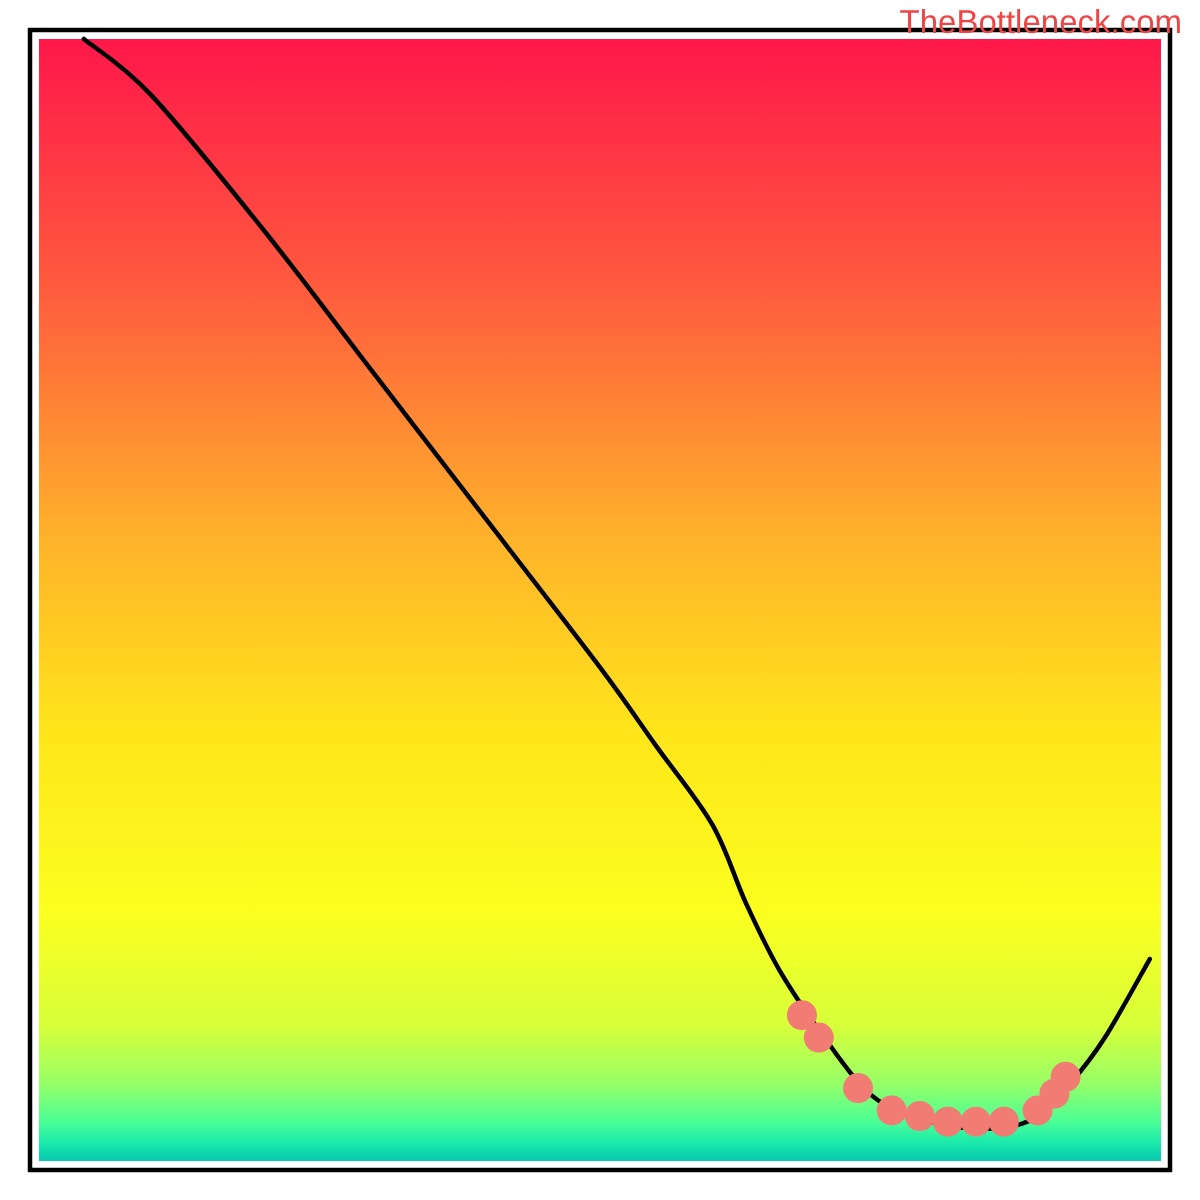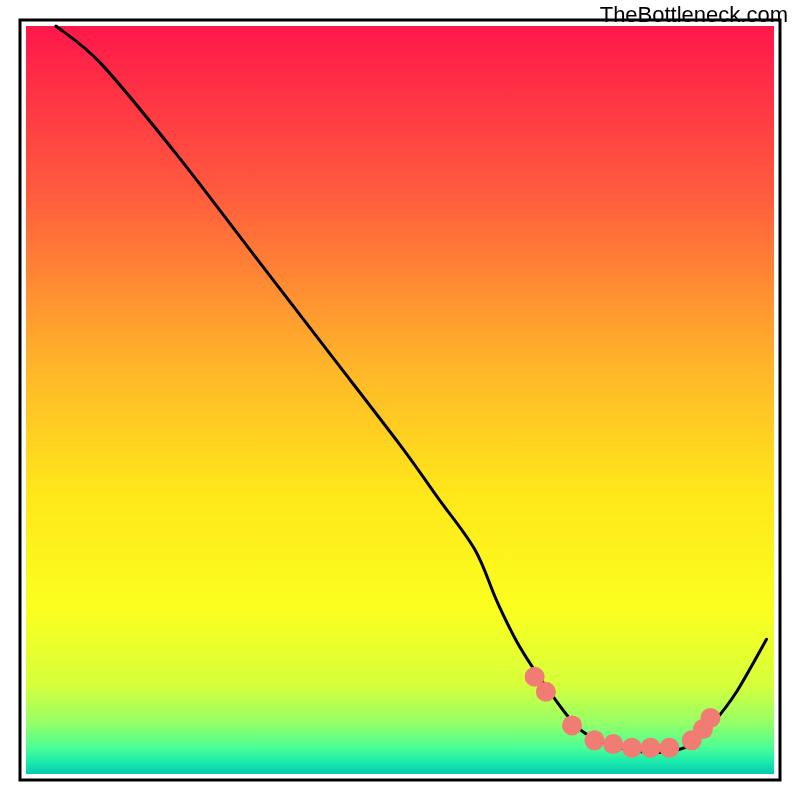--- a/index.html
+++ b/index.html
@@ -20,7 +20,7 @@
     position: absolute;
     top: 2px;
     right: 12px;
-    color: #000000;
+    color: #ef4444;
     font-size: 22px;
     font-weight: 500;
     letter-spacing: 0px;

